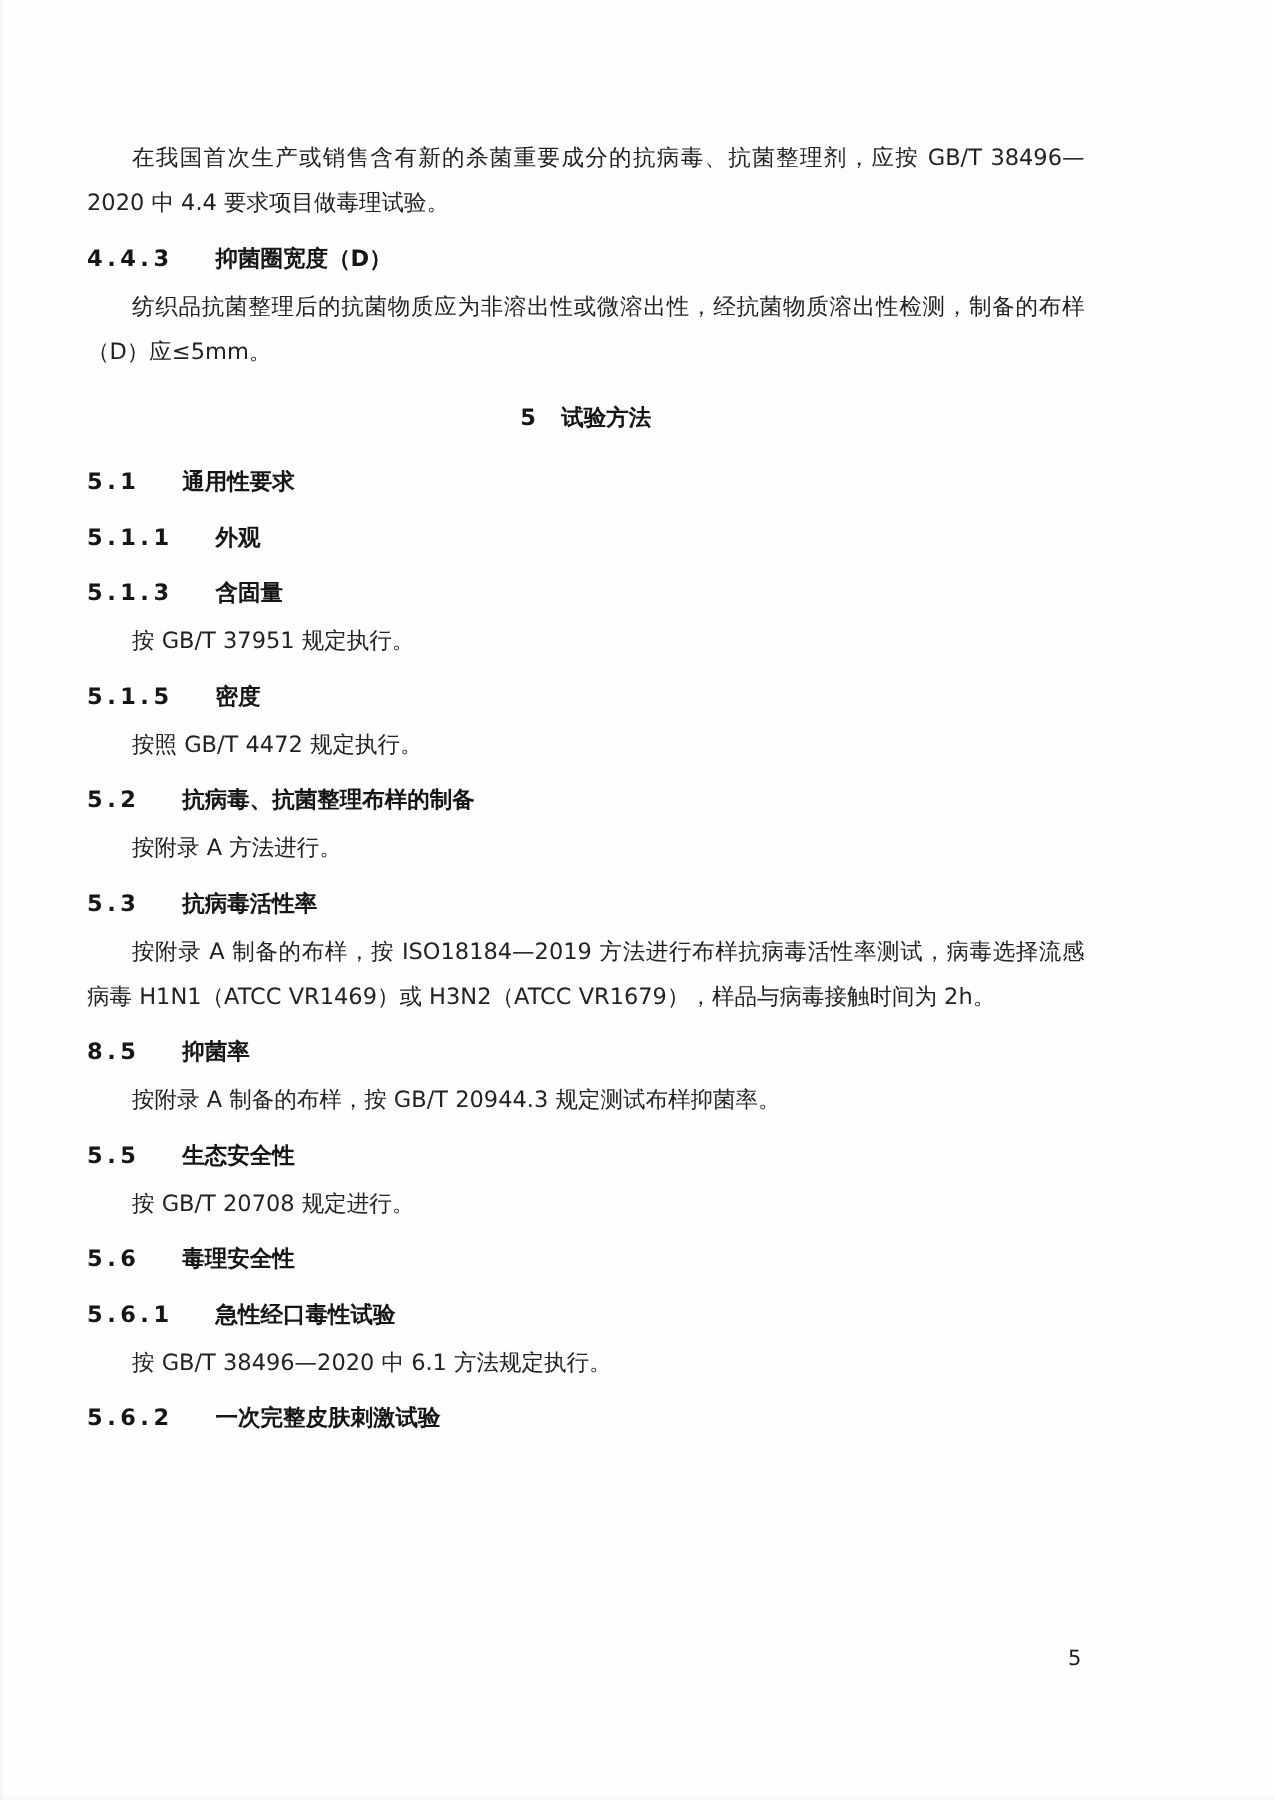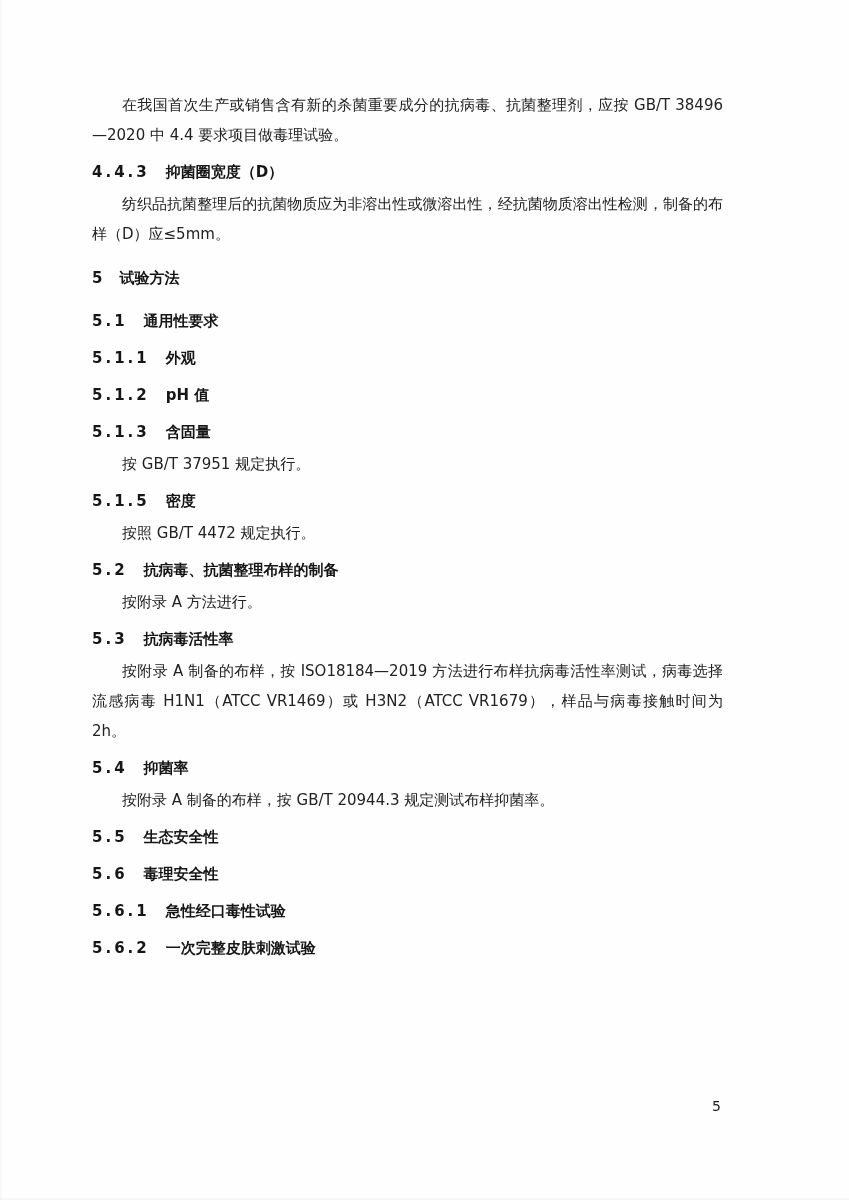--- a/index.html
+++ b/index.html
@@ -24,7 +24,7 @@
   .doc {
     box-sizing: border-box;
     width: 849px;
-    padding: 88px 126px 0 92px;
+    padding: 88px 126px 0 58px;
   }
   .block {
     font-size: 15px;

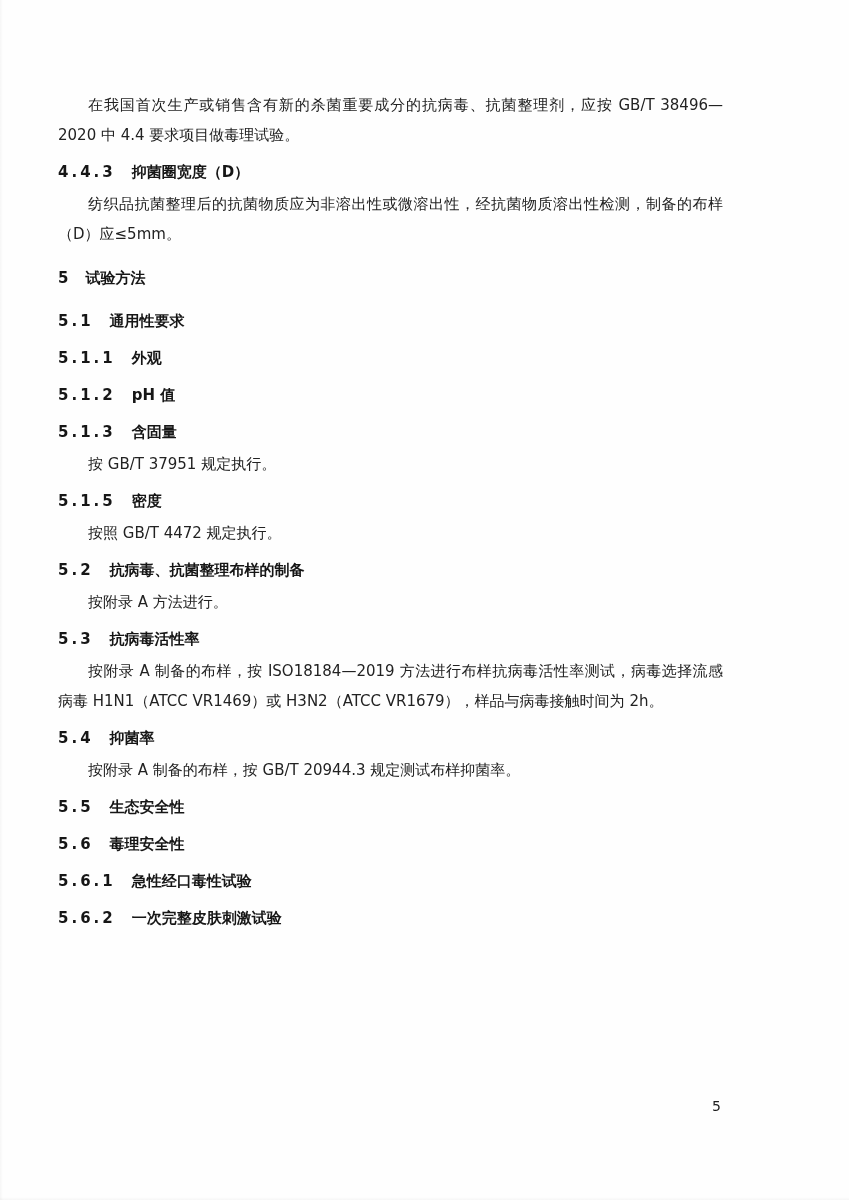--- a/index.html
+++ b/index.html
@@ -43,7 +43,7 @@
   }
   .heading .num {
     letter-spacing: 3px;
-    margin-right: 16px;
+    margin-right: 28px;
     font-family: "DejaVu Sans", "Liberation Sans", sans-serif;
   }
   .heading.chapter {

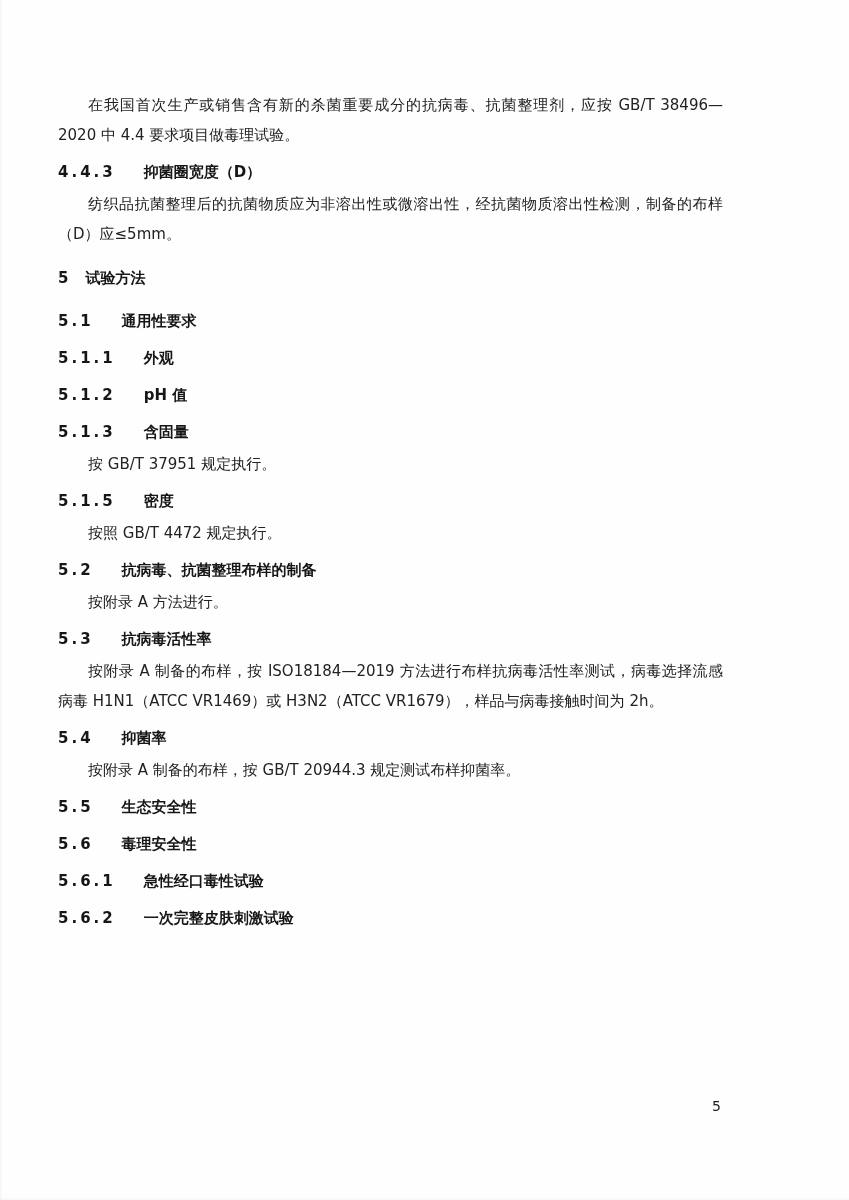--- a/index.html
+++ b/index.html
@@ -48,6 +48,7 @@
   }
   .heading.chapter {
     margin: 14px 0 13px 0;
+    text-align: center;
   }
   .heading.chapter .num {
     letter-spacing: 0;

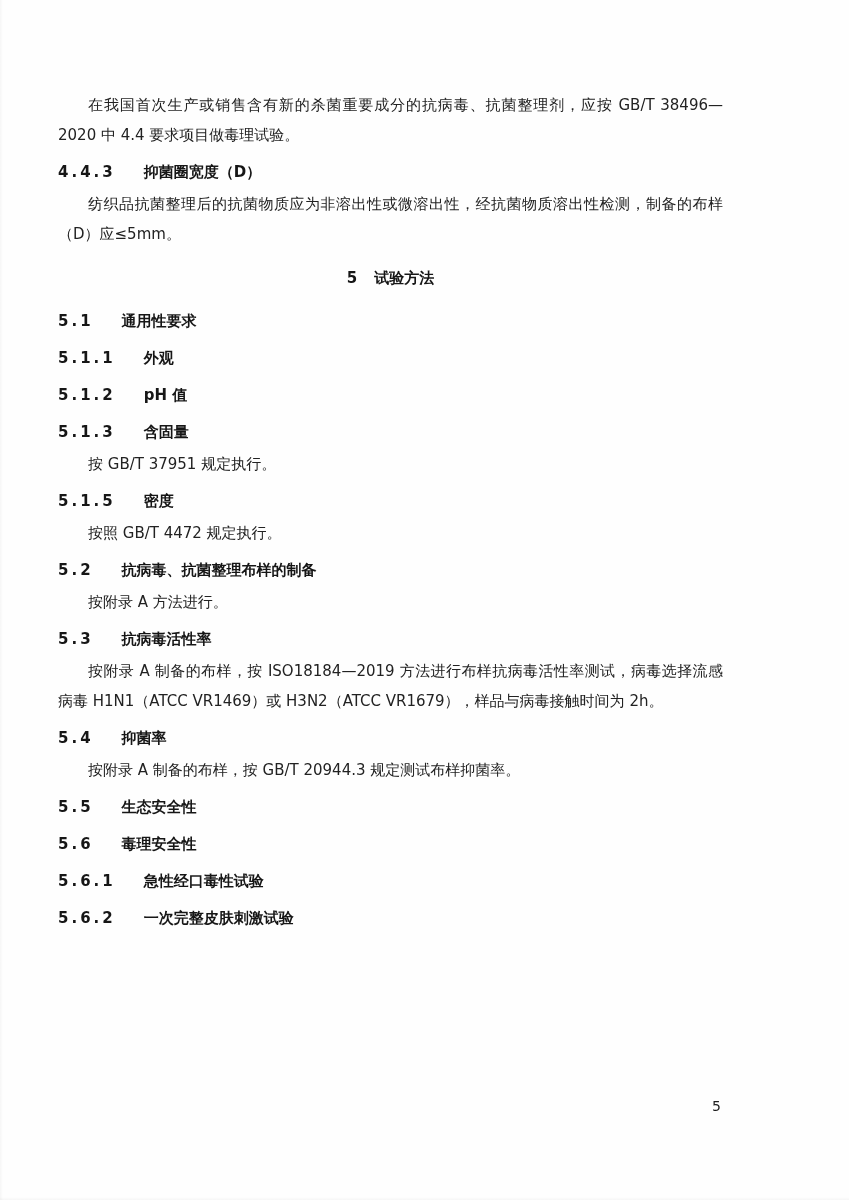--- a/index.html
+++ b/index.html
@@ -90,7 +90,6 @@
       <div class="block heading chapter"><span class="num">5</span><span class="title">试验方法</span></div>
       <div class="block heading"><span class="num">5.1</span><span class="title">通用性要求</span></div>
       <div class="block heading"><span class="num">5.1.1</span><span class="title">外观</span></div>
-      <div class="block heading"><span class="num">5.1.2</span><span class="title">pH 值</span></div>
       <div class="block heading"><span class="num">5.1.3</span><span class="title">含固量</span></div>
       <div class="block para">按 GB/T 37951  规定执行。</div>
       <div class="block heading"><span class="num">5.1.5</span><span class="title">密度</span></div>

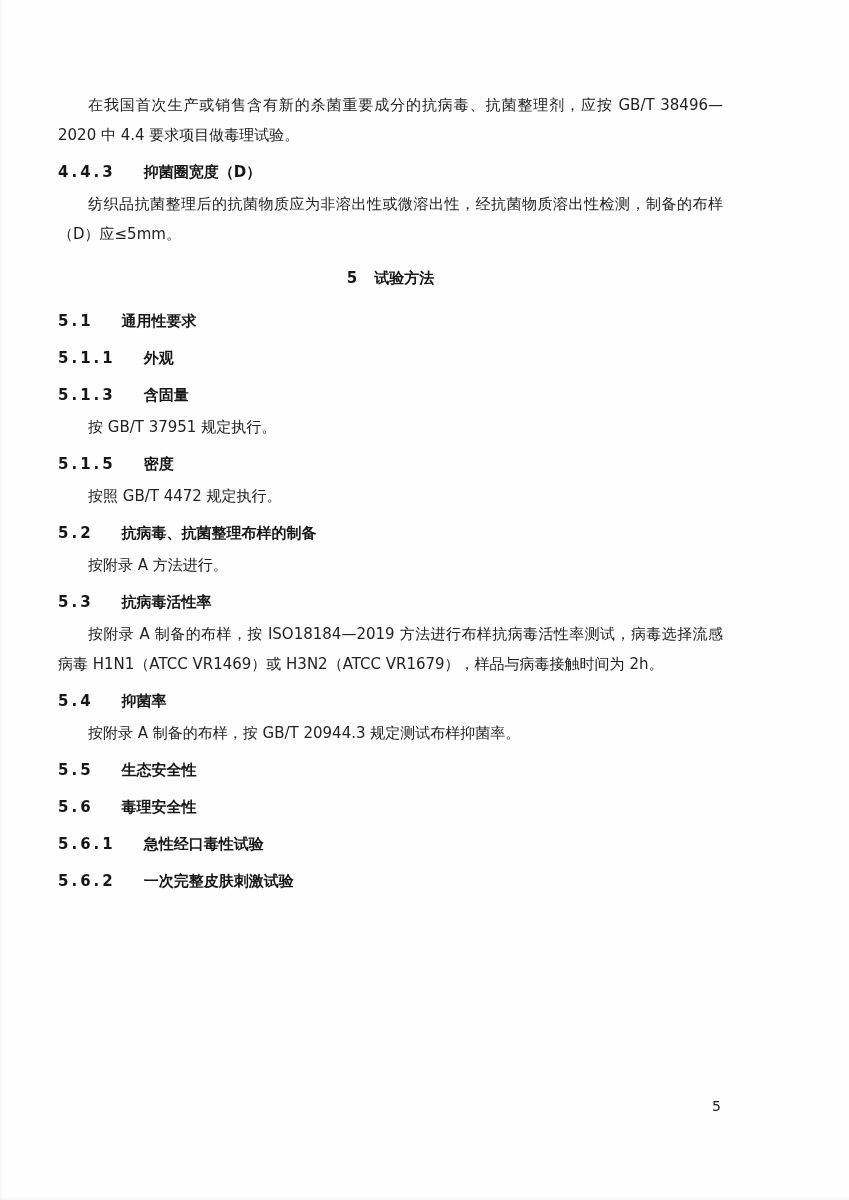--- a/index.html
+++ b/index.html
@@ -98,7 +98,7 @@
       <div class="block para">按附录 A 方法进行。</div>
       <div class="block heading"><span class="num">5.3</span><span class="title">抗病毒活性率</span></div>
       <div class="block para">按附录 A 制备的布样，按 ISO18184—2019  方法进行布样抗病毒活性率测试，病毒选择流感病毒 H1N1（ATCC VR1469）或 H3N2（ATCC VR1679），样品与病毒接触时间为 2h。</div>
-      <div class="block heading"><span class="num">5.4</span><span class="title">抑菌率</span></div>
+      <div class="block heading"><span class="num">8.5</span><span class="title">抑菌率</span></div>
       <div class="block para">按附录 A 制备的布样，按 GB/T 20944.3  规定测试布样抑菌率。</div>
       <div class="block heading"><span class="num">5.5</span><span class="title">生态安全性</span></div>
       <div class="block heading"><span class="num">5.6</span><span class="title">毒理安全性</span></div>

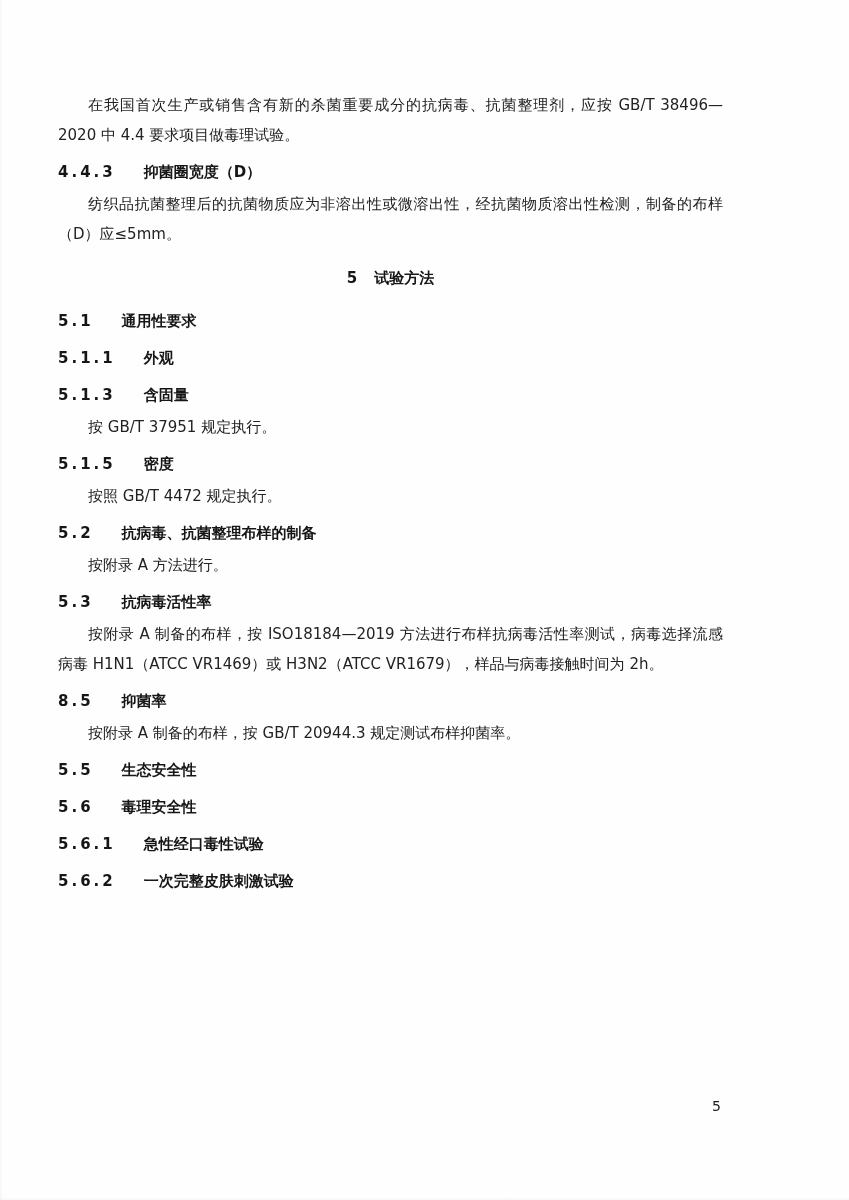--- a/index.html
+++ b/index.html
@@ -101,6 +101,7 @@
       <div class="block heading"><span class="num">8.5</span><span class="title">抑菌率</span></div>
       <div class="block para">按附录 A 制备的布样，按 GB/T 20944.3  规定测试布样抑菌率。</div>
       <div class="block heading"><span class="num">5.5</span><span class="title">生态安全性</span></div>
+      <div class="block para">按 GB/T 20708  规定进行。</div>
       <div class="block heading"><span class="num">5.6</span><span class="title">毒理安全性</span></div>
       <div class="block heading"><span class="num">5.6.1</span><span class="title">急性经口毒性试验</span></div>
       <div class="block heading"><span class="num">5.6.2</span><span class="title">一次完整皮肤刺激试验</span></div>

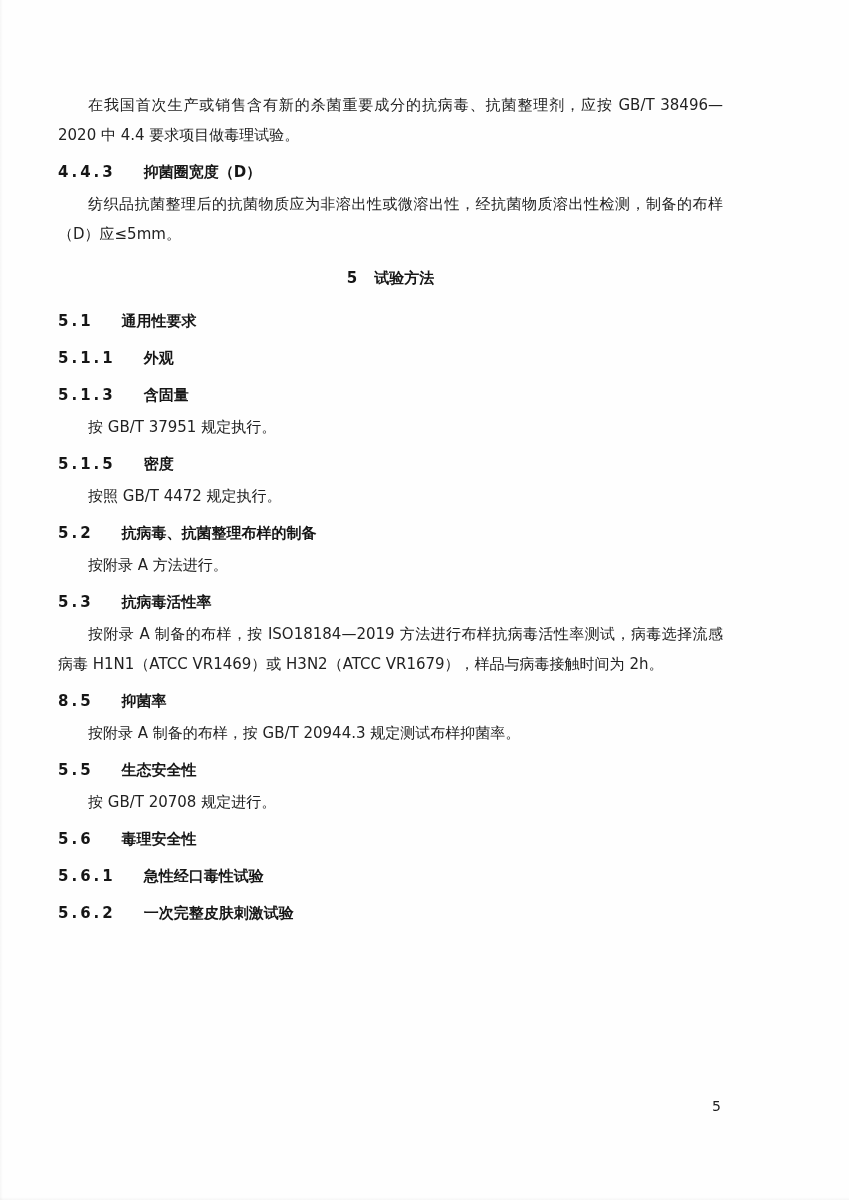--- a/index.html
+++ b/index.html
@@ -104,6 +104,7 @@
       <div class="block para">按 GB/T 20708  规定进行。</div>
       <div class="block heading"><span class="num">5.6</span><span class="title">毒理安全性</span></div>
       <div class="block heading"><span class="num">5.6.1</span><span class="title">急性经口毒性试验</span></div>
+      <div class="block para">按 GB/T 38496—2020 中 6.1 方法规定执行。</div>
       <div class="block heading"><span class="num">5.6.2</span><span class="title">一次完整皮肤刺激试验</span></div>
     </main>
 

